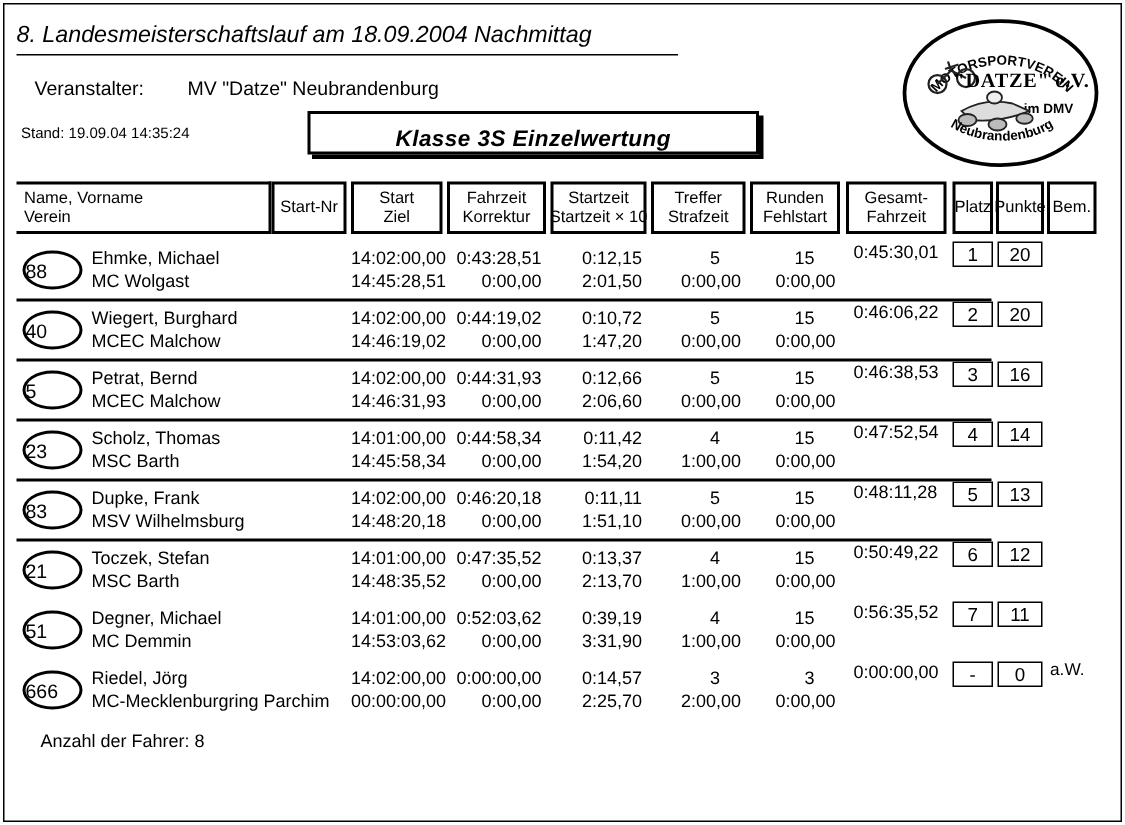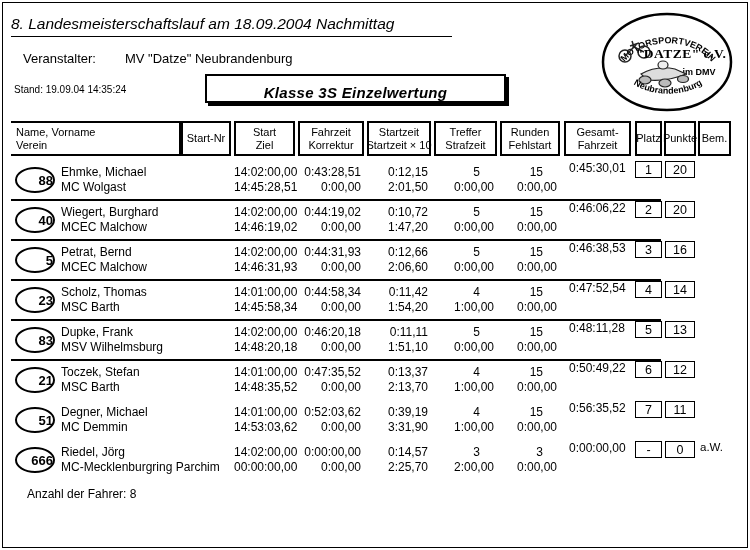--- a/index.html
+++ b/index.html
@@ -65,8 +65,8 @@
   .mid.c-bem{justify-content:flex-start;padding-left:2px;font-size:11.5px;}
   .oval{
     width:40px;height:26px;border:2px solid #000;border-radius:50%;
-    display:flex;align-items:center;justify-content:flex-end;
-    font-weight:bold;font-size:13px;margin-left:4px;box-sizing:border-box;
+    display:flex;align-items:center;justify-content:flex-start;
+    font-weight:normal;font-size:13px;margin-left:4px;box-sizing:border-box;
   }
   .pbox{
     width:30px;height:17px;border:1px solid #000;box-sizing:border-box;

